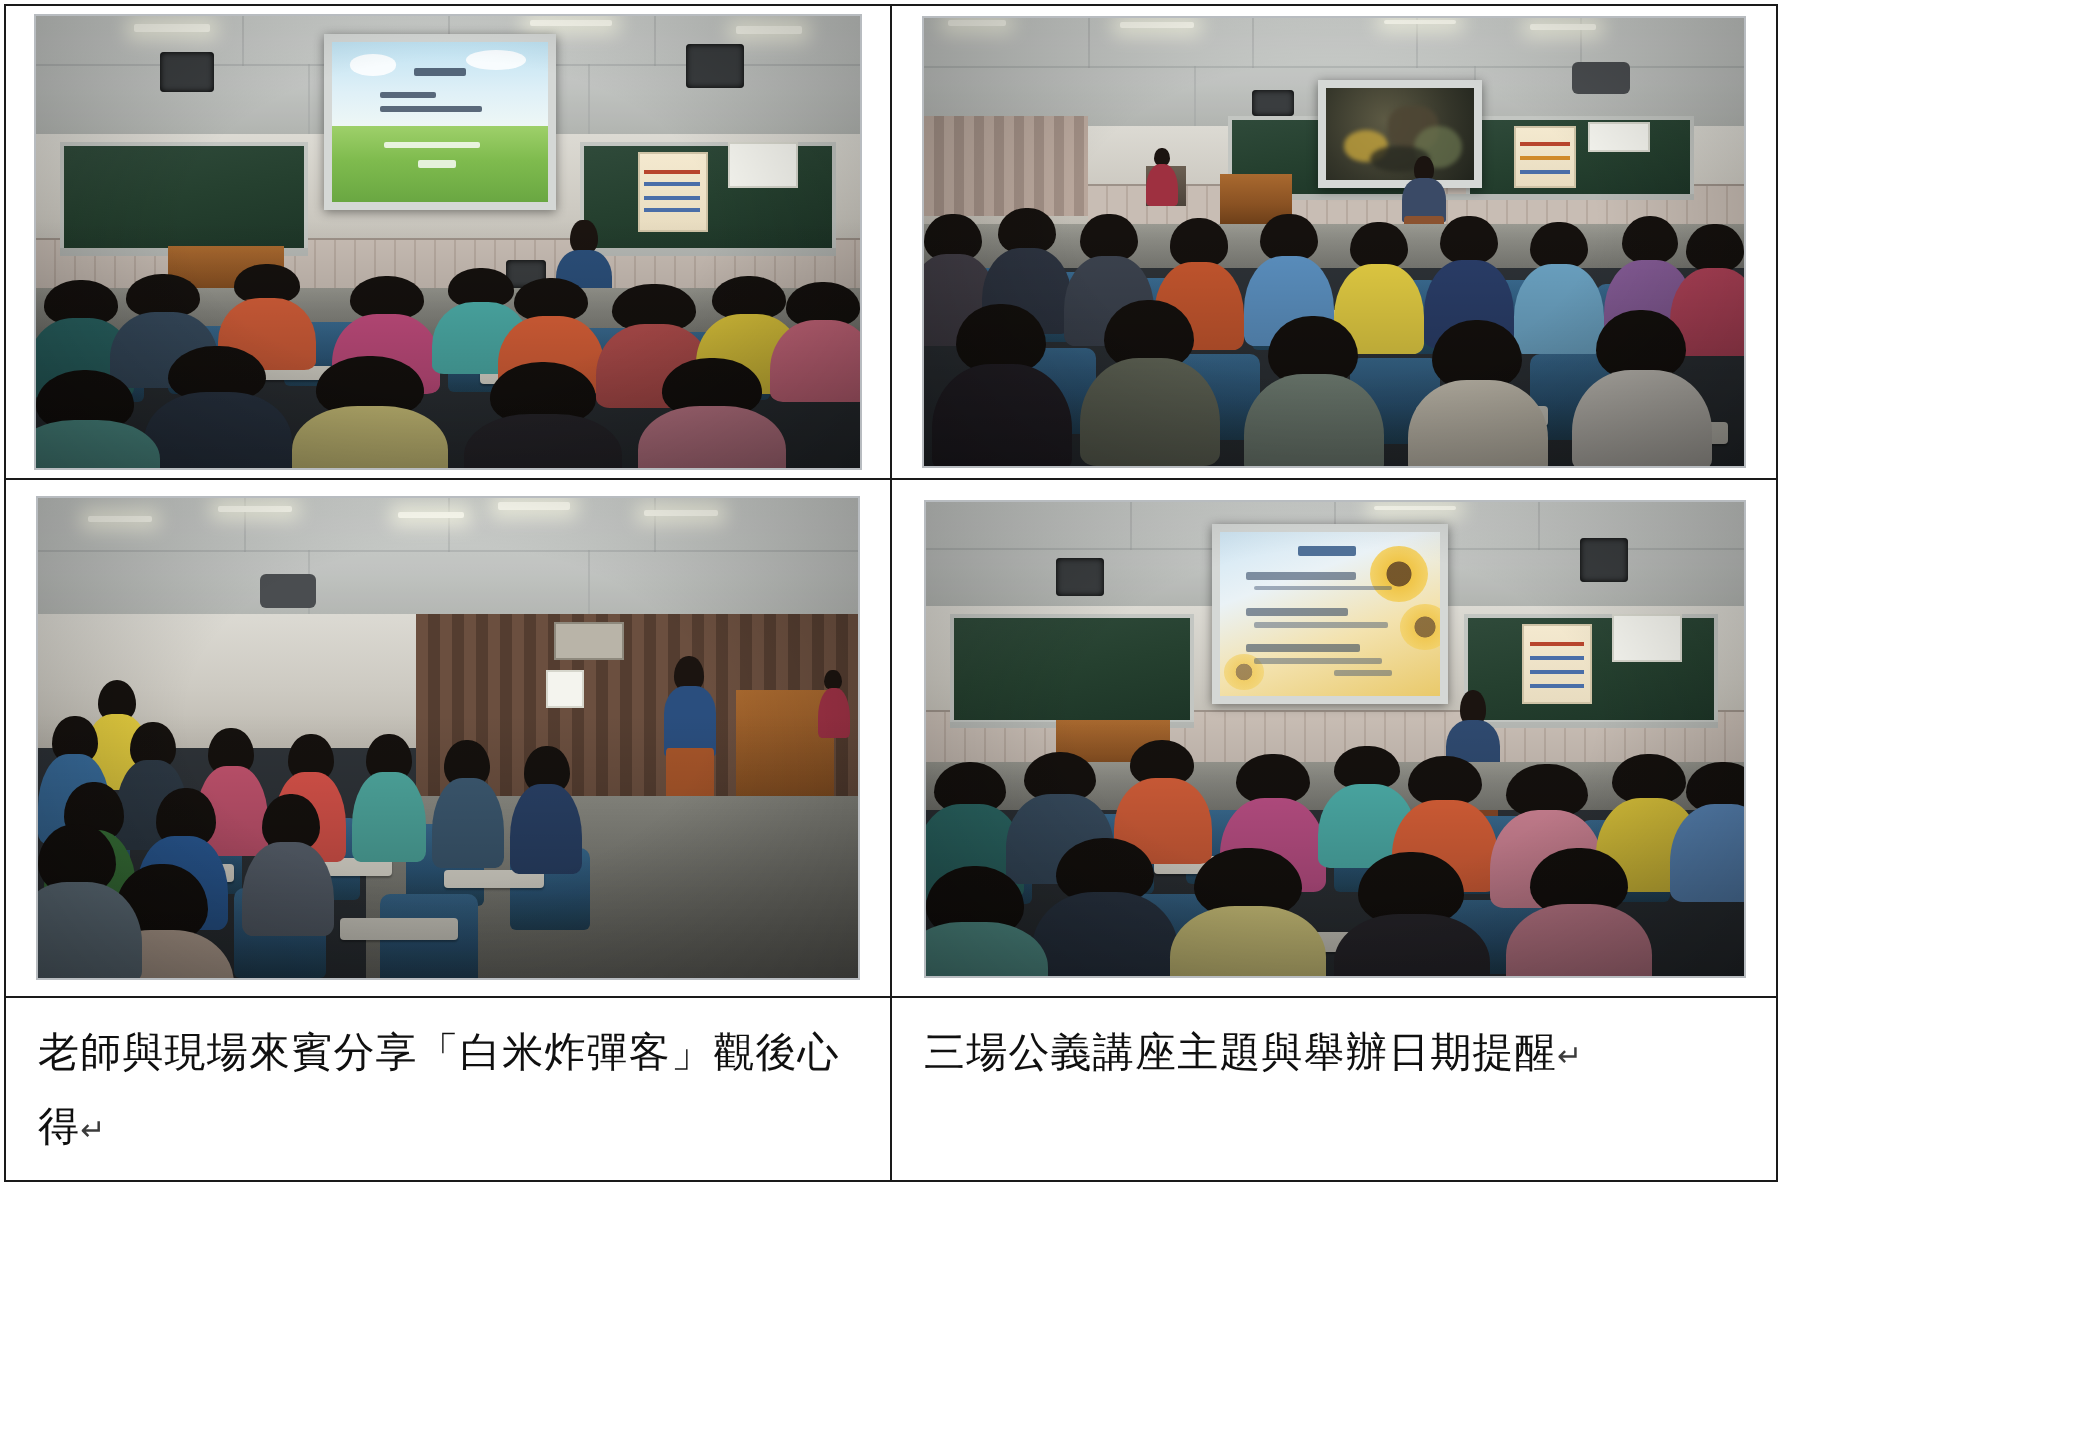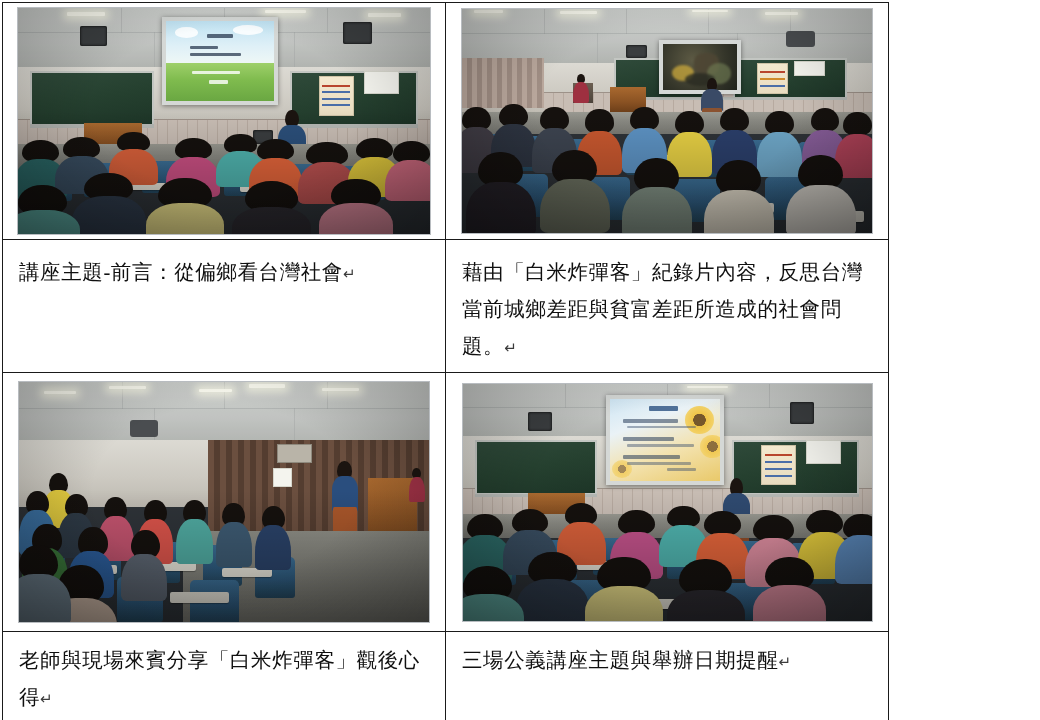--- a/index.html
+++ b/index.html
@@ -446,18 +446,6 @@
         </td>
       </tr>
 
-      <tr>
-        <td class="cell-caption r1">
-          <div class="caption-text">
-            <span>講座主題-前言：從偏鄉看台灣社會</span><span class="pilcrow">↵</span>
-          </div>
-        </td>
-        <td class="cell-caption r1">
-          <div class="caption-text">
-            <span>藉由「白米炸彈客」紀錄片內容，反思台灣當前城鄉差距與貧富差距所造成的社會問題。</span><span class="pilcrow">↵</span>
-          </div>
-        </td>
-      </tr>
 
       <tr>
 

